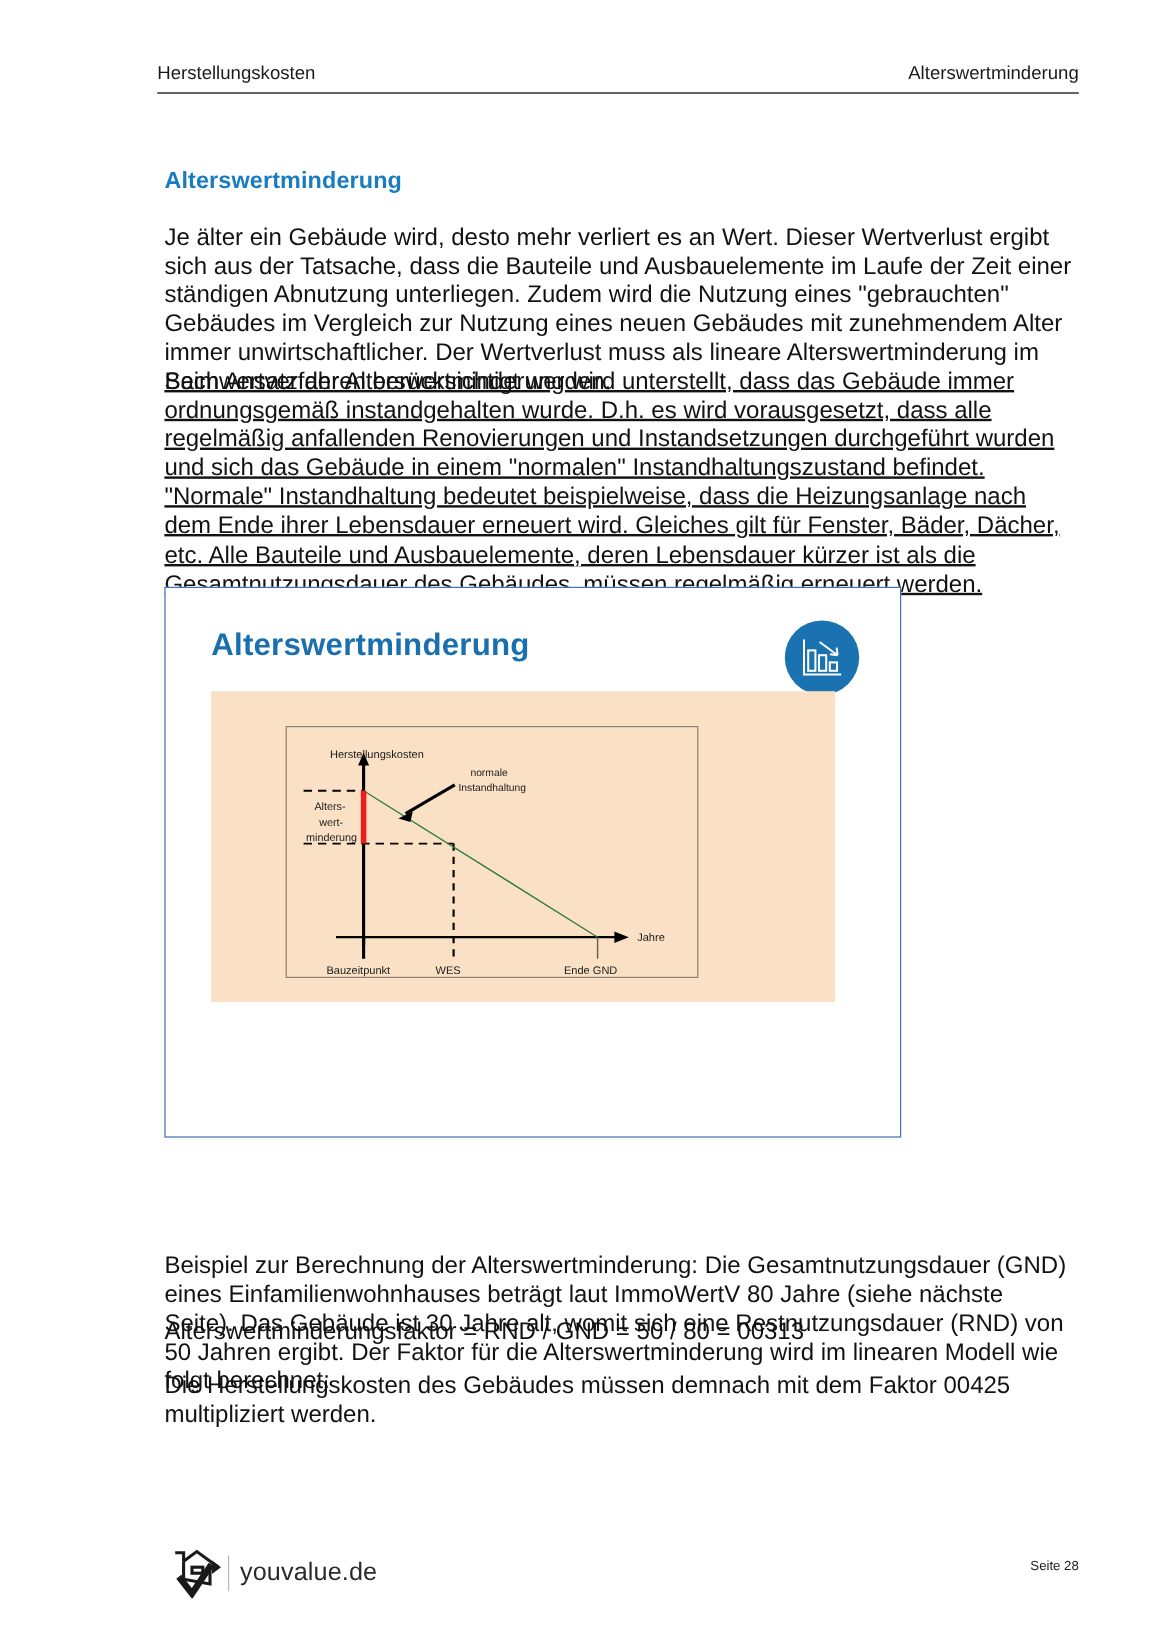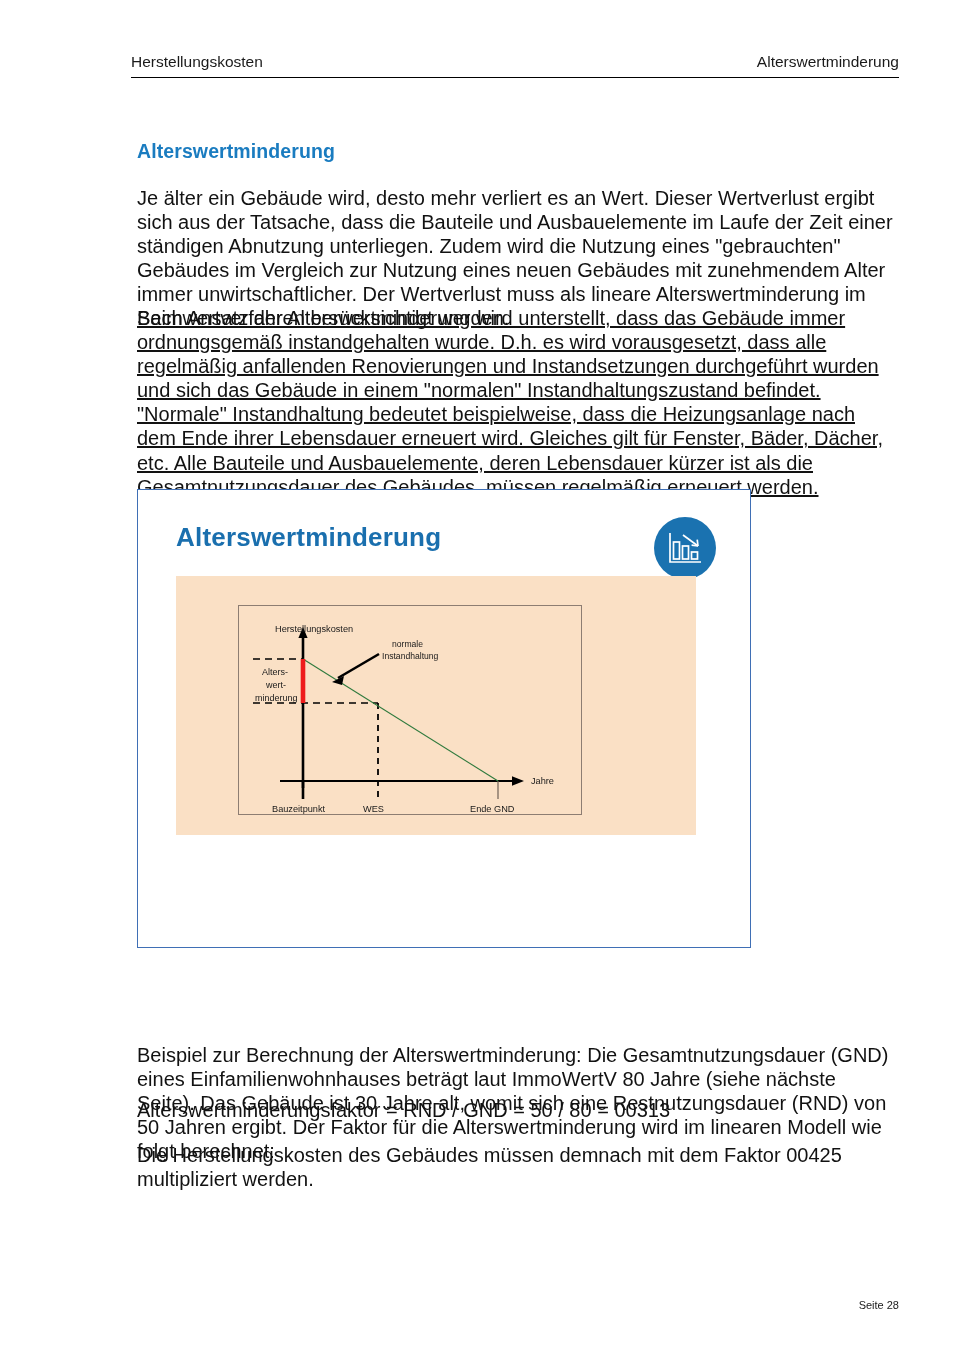--- a/index.html
+++ b/index.html
@@ -242,6 +242,20 @@
   <div class="para" id="para-4">Die Herstellungskosten des Gebäudes müssen demnach mit dem Faktor 00425 multipliziert werden.</div>
 
   <div class="doc-footer">
+    <div class="logo-wrap">
+      <svg class="logo-mark" viewBox="0 0 44 42" aria-hidden="true">
+        <g fill="none" stroke="#1a1a1a" stroke-width="2.6" stroke-linejoin="miter">
+          <path d="M4 4 h7 v7"></path>
+          <path d="M11 11 L22 3 L40 16"></path>
+          <path d="M40 16 L36 13 L36 19 Z" fill="#1a1a1a"></path>
+          <path d="M11 11 L11 26 L33 30 L33 13"></path>
+          <rect x="18" y="16" width="9" height="5"></rect>
+        </g>
+        <path d="M7 24 L18 38 L34 14" fill="none" stroke="#1a1a1a" stroke-width="5.4" stroke-linecap="butt" stroke-linejoin="miter"></path>
+      </svg>
+      <span class="logo-divider"></span>
+      <span class="logo-text">youvalue.de</span>
+    </div>
     <div class="page-number">Seite 28</div>
   </div>
 

